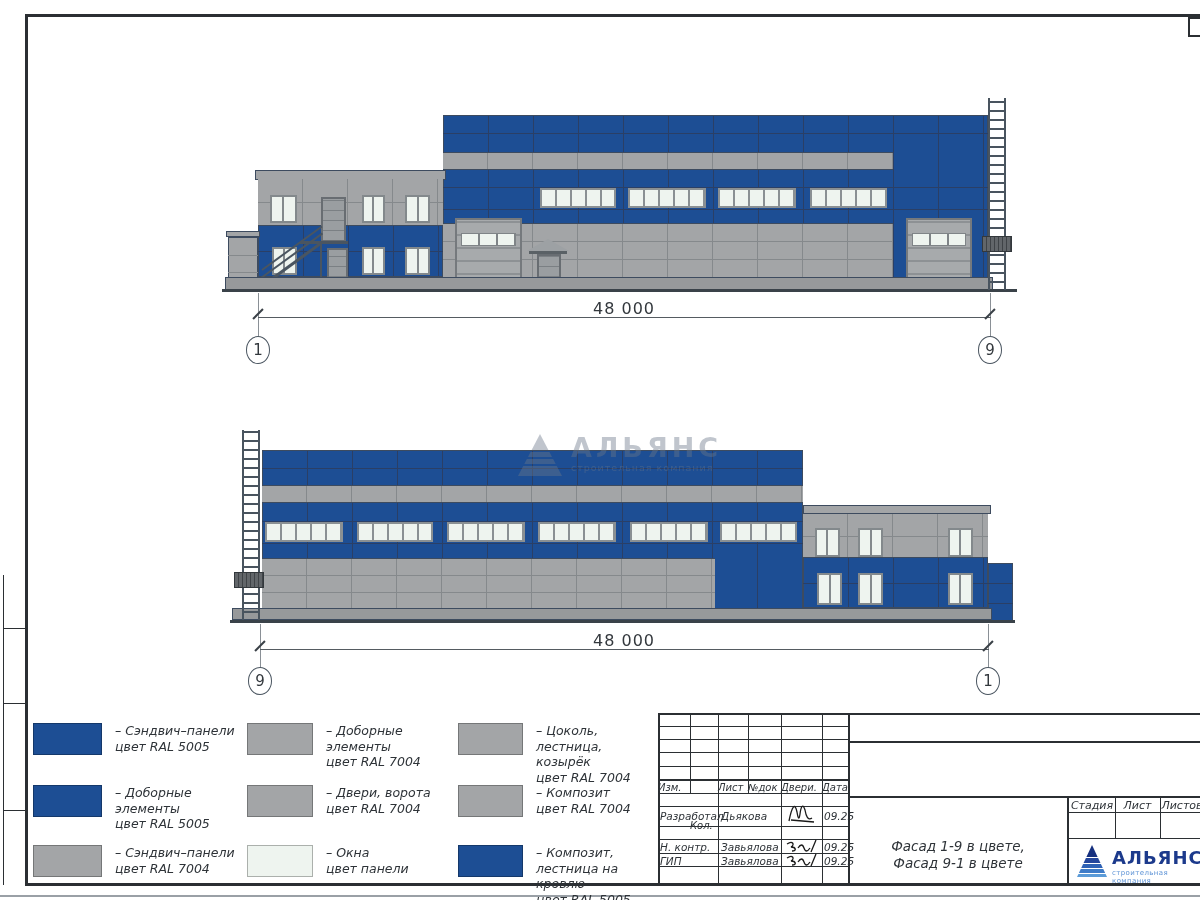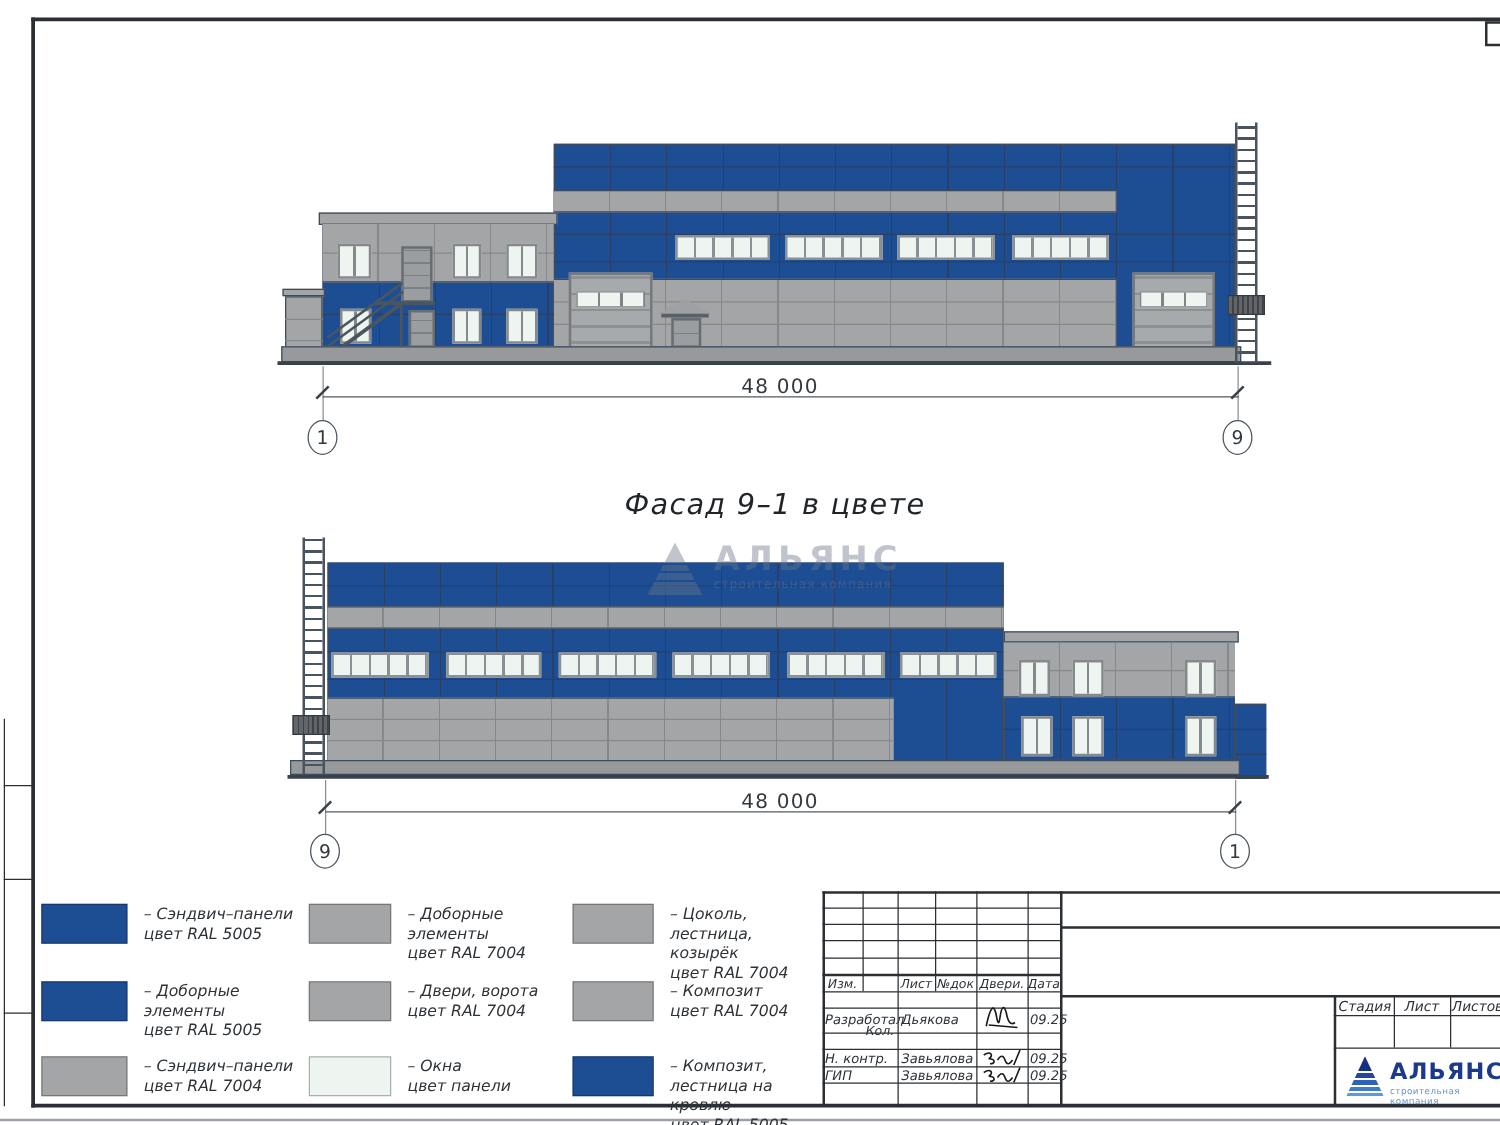--- a/index.html
+++ b/index.html
@@ -131,7 +131,6 @@
   <div class="a bub" style="left:246px;top:336px;width:24px;height:28px">1</div>
   <div class="a bub" style="left:978px;top:336px;width:24px;height:28px">9</div>
 
-  <div class="a ftitle" style="left:460px;top:391px;width:320px;height:28px">Фасад 9–1 в цвете</div>
 
   <div class="a bb out" style="left:262px;top:450px;width:541px;height:170px"></div>
   <div class="a hj" style="left:262px;top:468px;width:541px"></div>

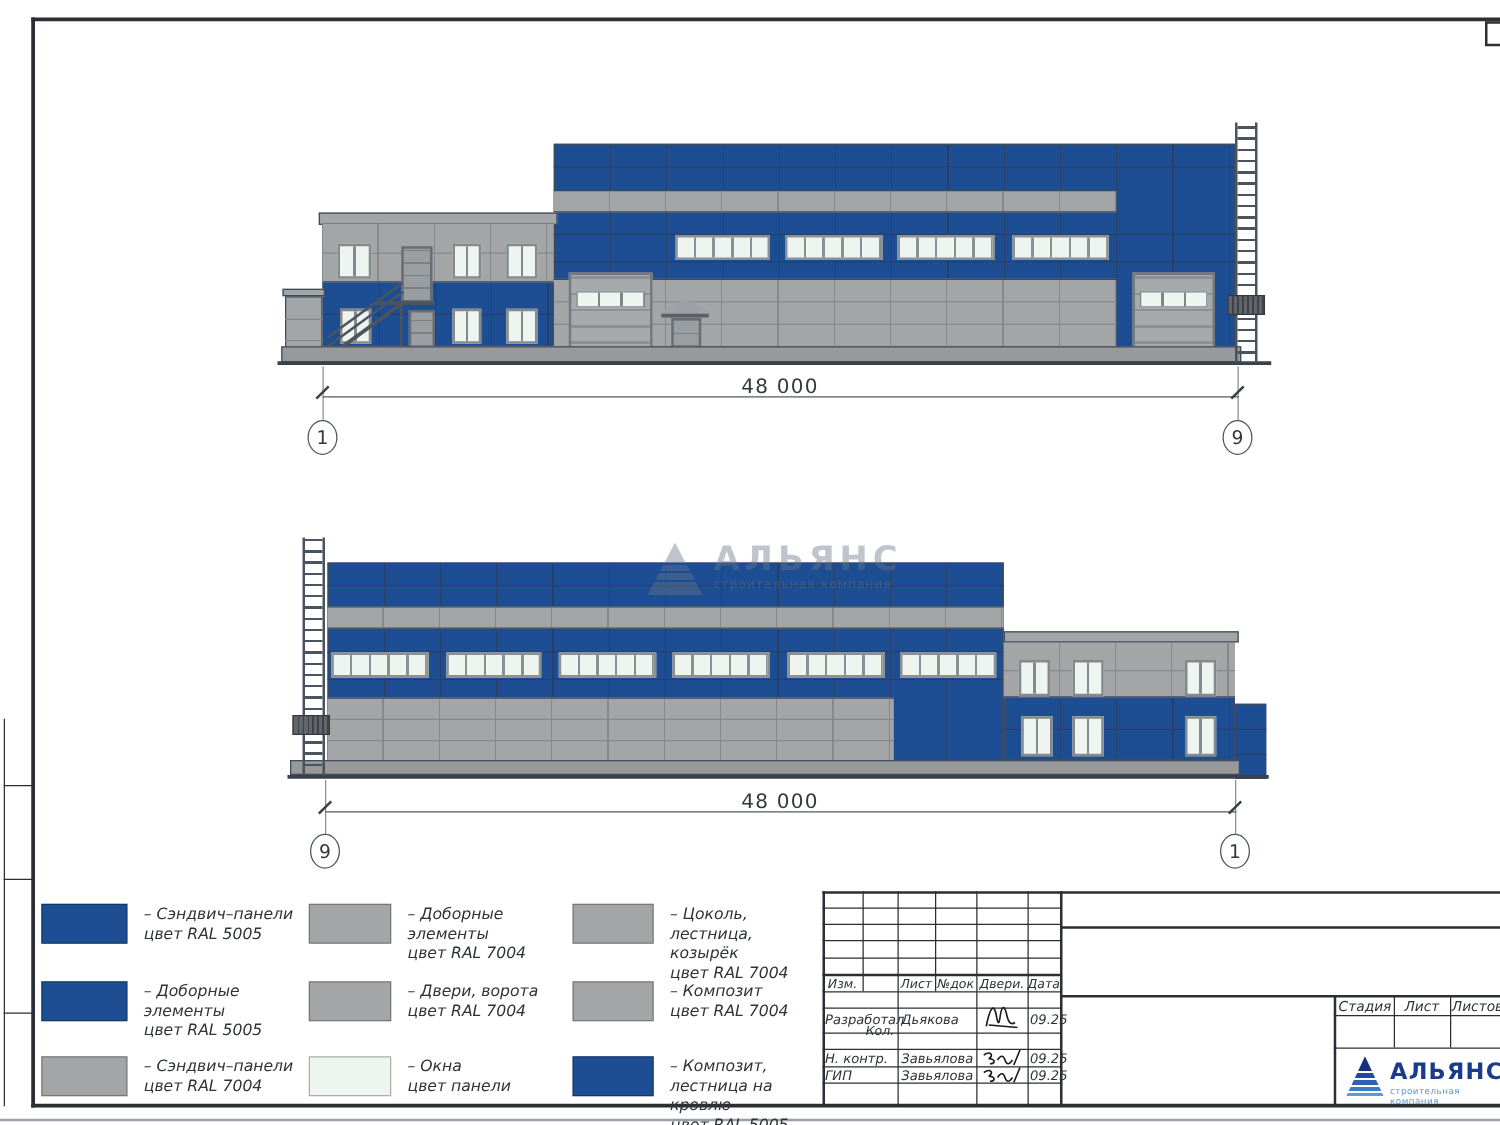--- a/index.html
+++ b/index.html
@@ -40,7 +40,7 @@
   .legsw{border:1px solid rgba(0,0,0,.28);}
   
   .tl{background:#2b2f33;}
-  .tbh{font-size:10px;text-align:center;}
+  .tbh{font-size:10px;}
   .tbt{font-size:10.5px;}
   .stg{font-size:11px;text-align:center;}
   .doctitle{font-size:13.5px;text-align:center;line-height:17px;}

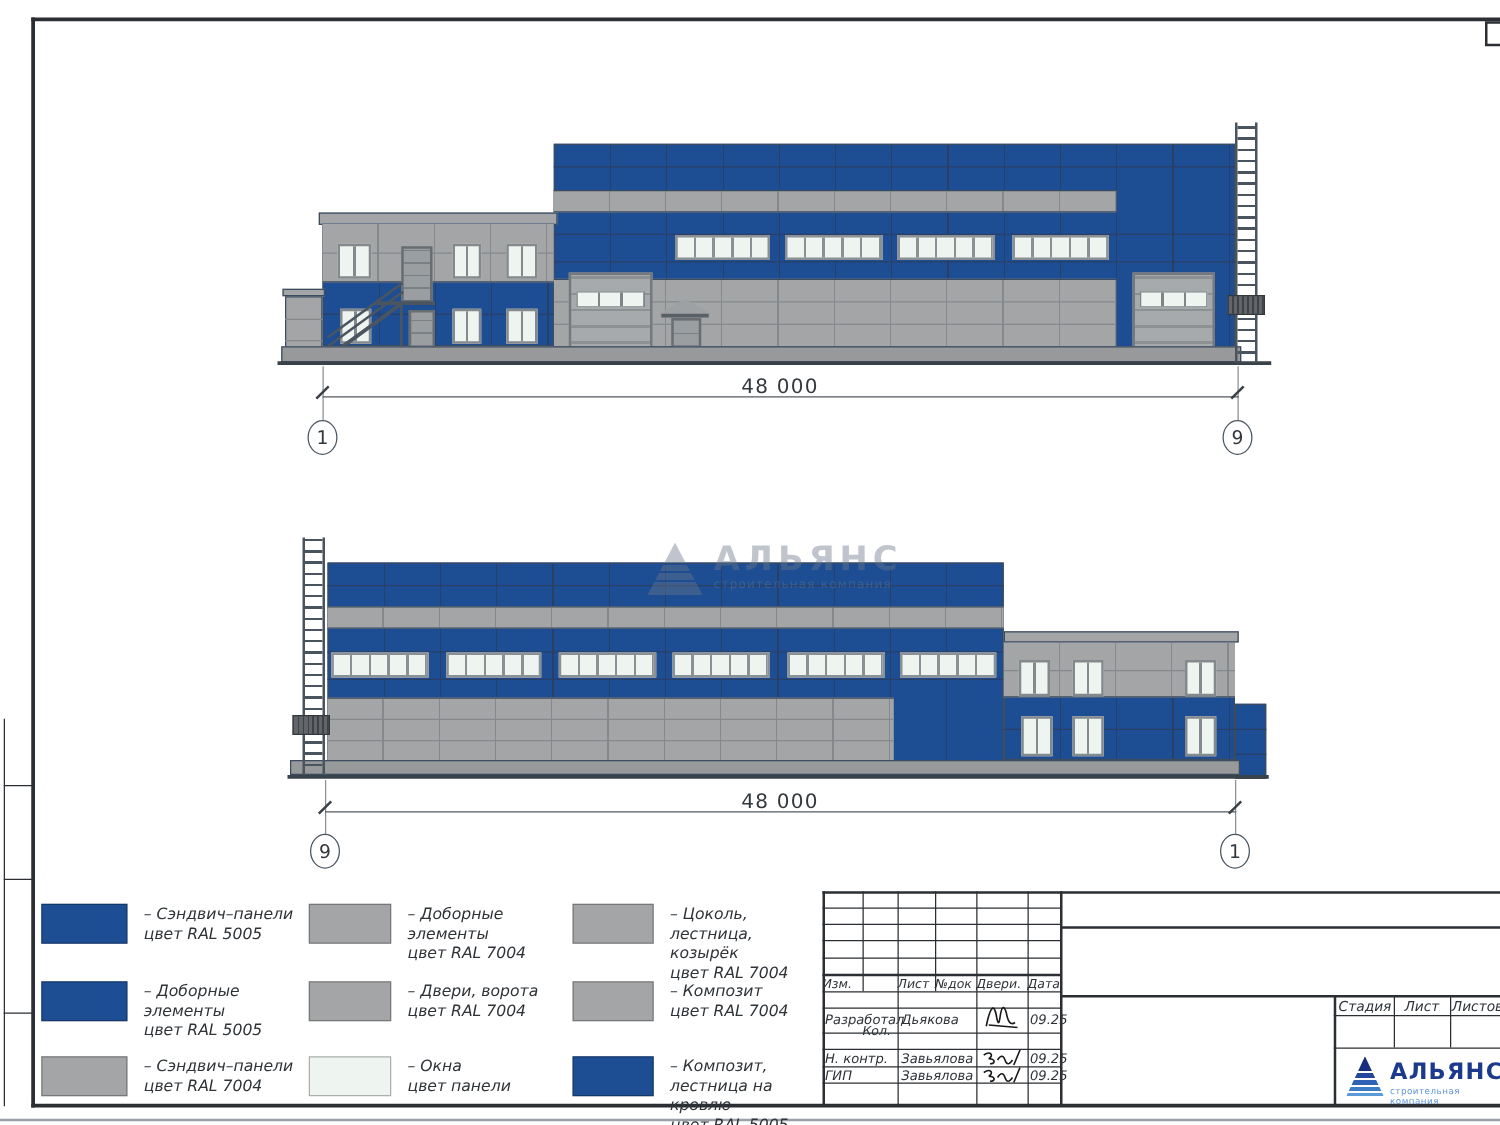--- a/index.html
+++ b/index.html
@@ -279,6 +279,10 @@
   <div class="a gtx stg" style="left:1115px;top:799px;width:45px">Лист</div>
   <div class="a gtx stg" style="left:1160px;top:799px;width:44px">Листов</div>
 
+  <div class="a gtx doctitle" style="left:852px;top:838px;width:212px">
+    <div>Фасад 1-9 в цвете,</div>
+    <div>Фасад 9-1 в цвете</div>
+  </div>
 
   <div class="a pyr" style="left:1077px;top:845px;width:30px;height:32px"></div>
   <div class="a logoname" style="left:1112px;top:848px;width:95px">АЛЬЯНС</div>

